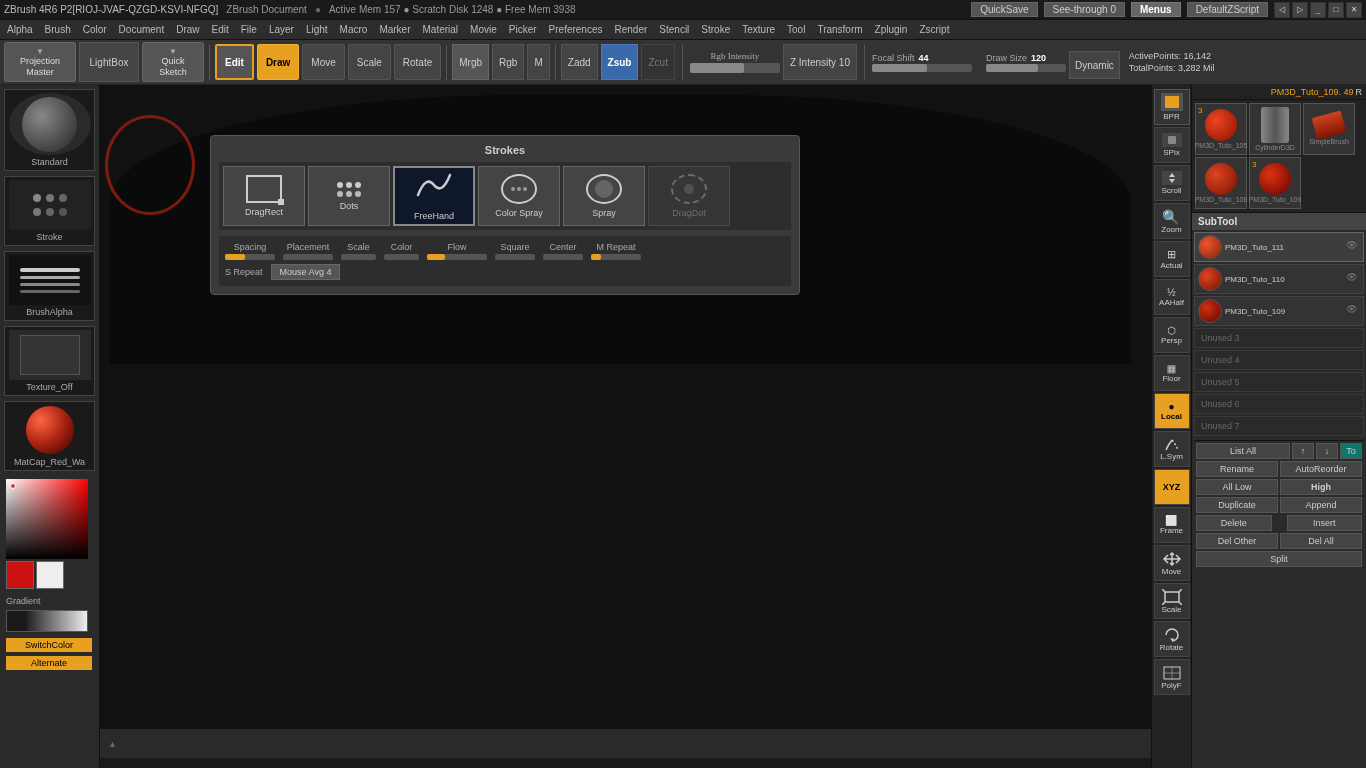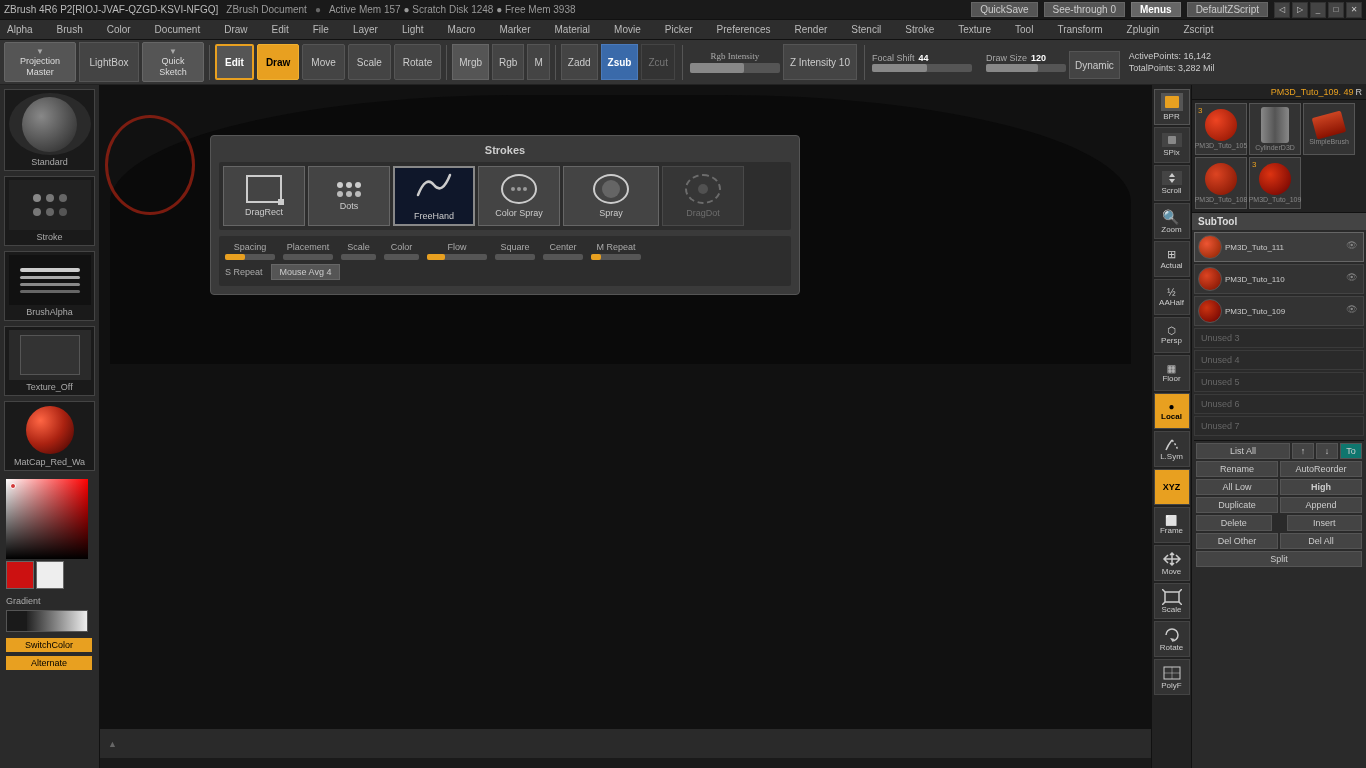--- a/index.html
+++ b/index.html
@@ -33,7 +33,7 @@
       align-items: center;
       padding: 0 2px;
       border-bottom: 1px solid #111;
-      gap: 14px;
+      gap: 2px;
     }
     .menu-item {
       color: #bbb;

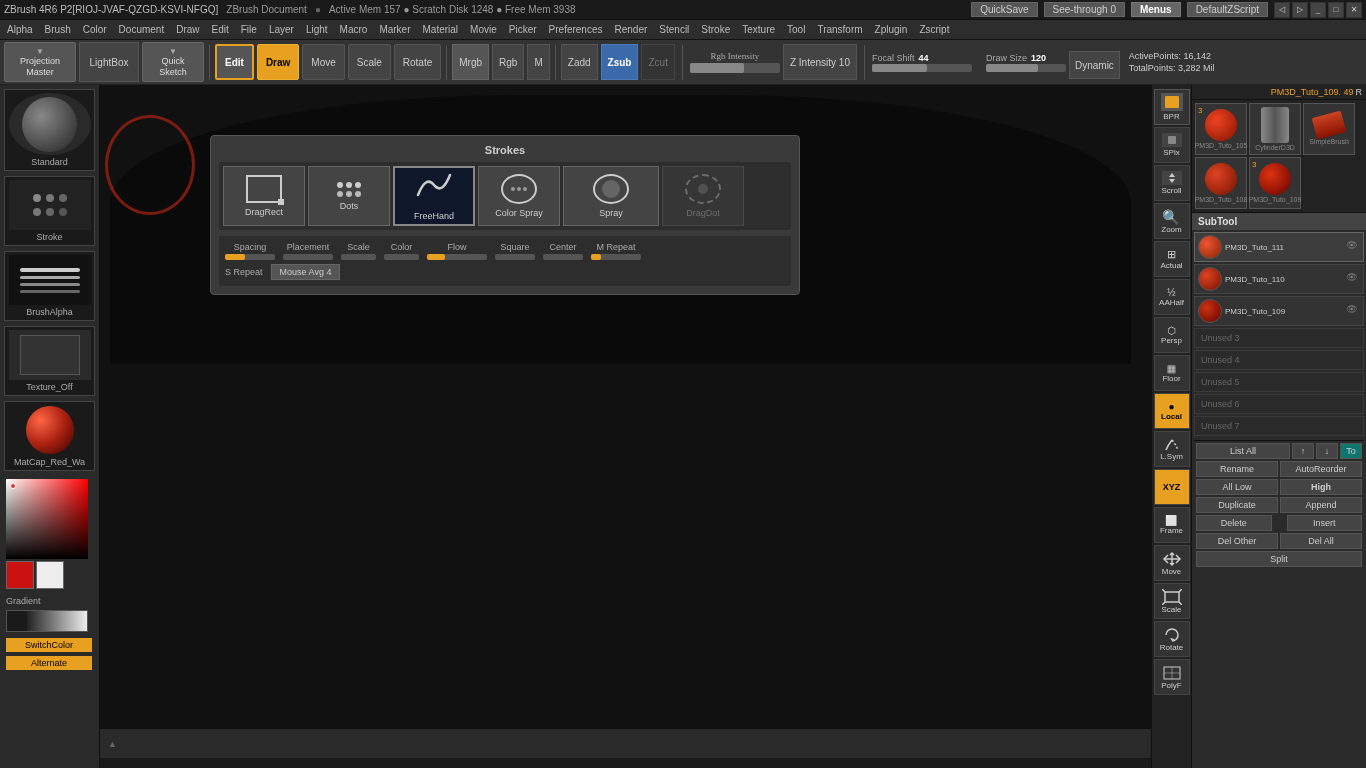--- a/index.html
+++ b/index.html
@@ -399,7 +399,7 @@
             <span style="font-size:9px;color:#ccc;">Color Spray</span>
           </div>
 
-          <div style="width:96px;height:60px;background:#444;border:1px solid #666;display:flex;flex-direction:column;align-items:center;justify-content:center;cursor:pointer;gap:4px;">
+          <div style="width:82px;height:60px;background:#444;border:1px solid #666;display:flex;flex-direction:column;align-items:center;justify-content:center;cursor:pointer;gap:4px;">
             <div style="width:36px;height:30px;border-radius:50%;border:2px solid #ccc;display:flex;align-items:center;justify-content:center;">
               <div style="width:18px;height:18px;border-radius:50%;background:rgba(180,180,180,0.3);"></div>
             </div>

